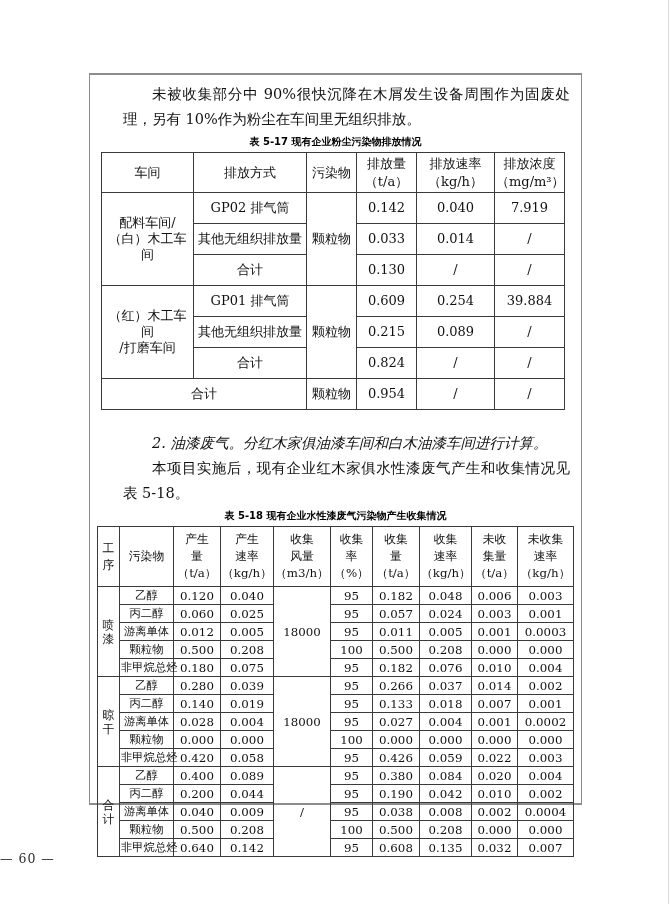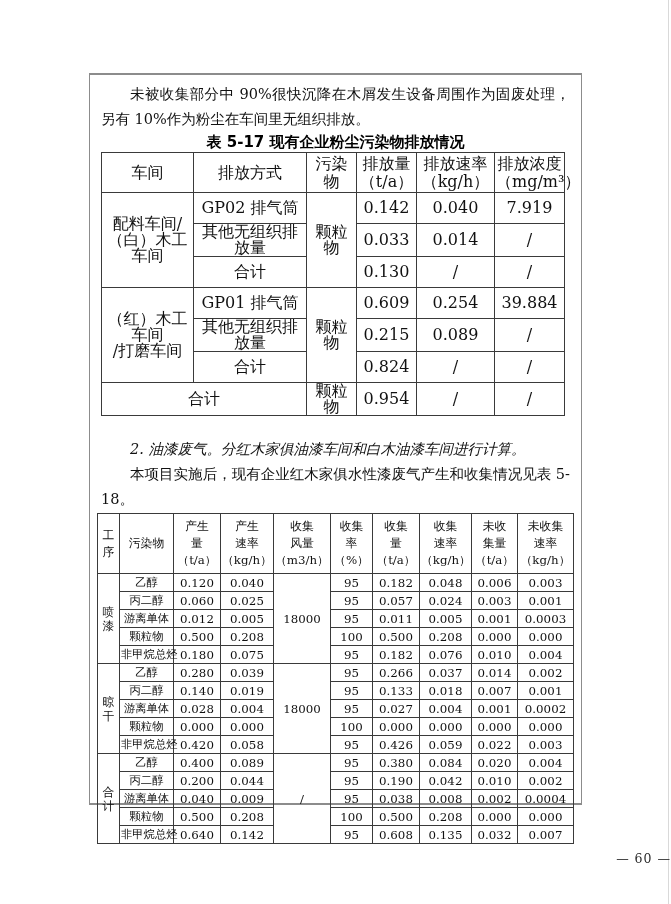--- a/index.html
+++ b/index.html
@@ -19,7 +19,7 @@
 
   .para {
     font-size: 14.5px; line-height: 25px; text-align: justify;
-    text-indent: 2em; color: #111;
+    text-indent: 2em; color: #111; margin-left: 22px;
   }
   .para.gap-top { margin-top: 21px; font-style: italic; }
 

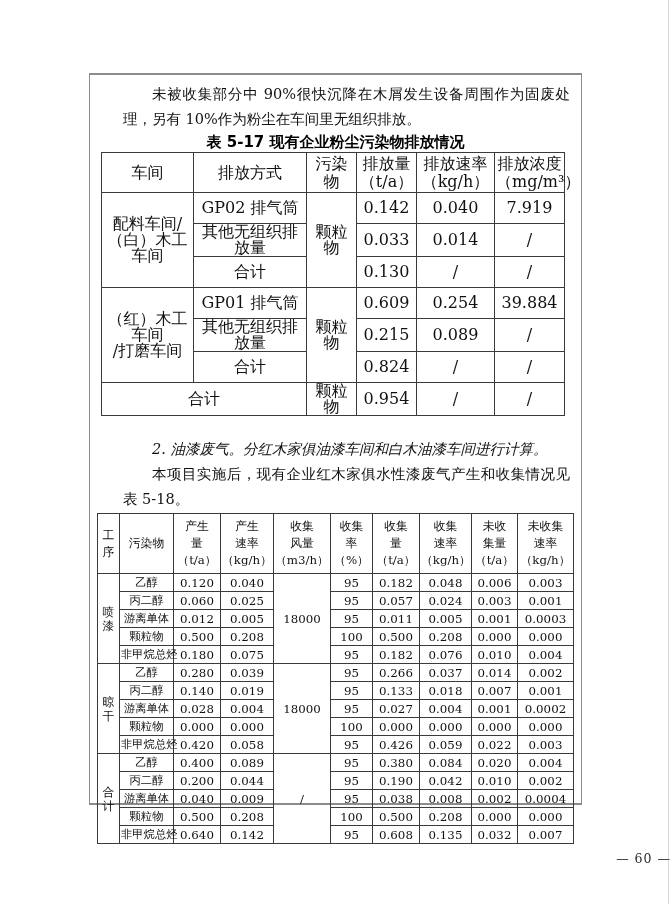--- a/index.html
+++ b/index.html
@@ -26,7 +26,7 @@
   .table-title {
     text-align: center; font-weight: bold;
     font-family: "DejaVu Sans", "Liberation Sans", sans-serif;
-    font-size: 15px; line-height: 18px; margin-top: 1px; margin-bottom: 1px;
+    font-size: 10px; line-height: 18px; margin-top: 1px; margin-bottom: 1px;
     color: #000;
   }
 

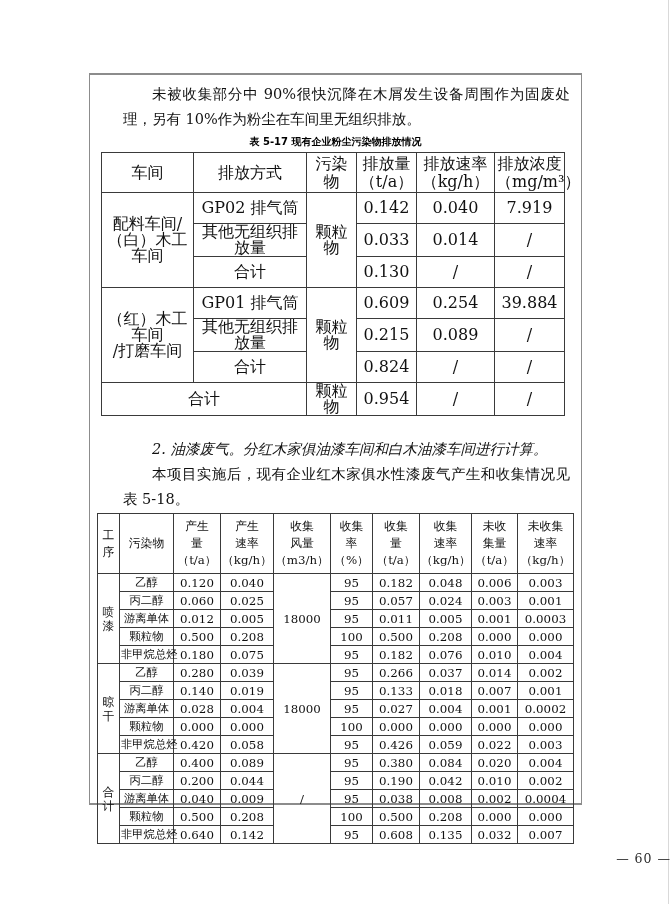--- a/index.html
+++ b/index.html
@@ -38,7 +38,7 @@
   }
 
   
-  .t1 { width: 463px; font-size: 16px; }
+  .t1 { width: 463px; font-size: 13px; }
   .t1 thead th { height: 40px; line-height: 18px; }
   .t1 tbody td { height: 31px; line-height: 16px; }
 

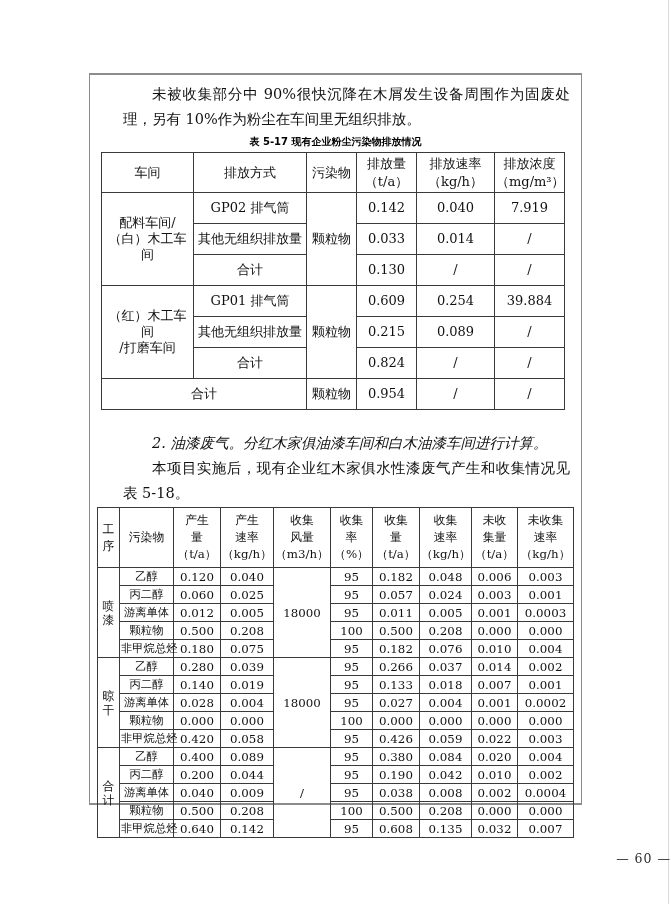--- a/index.html
+++ b/index.html
@@ -142,6 +142,7 @@
   <p class="para gap-top">2. 油漆废气。分红木家俱油漆车间和白木油漆车间进行计算。</p>
   <p class="para">本项目实施后，现有企业红木家俱水性漆废气产生和收集情况见表 5-18。</p>
 
+  <div class="table-title">表 5-18  现有企业水性漆废气污染物产生收集情况</div>
 
   <table class="t2">
     <colgroup>

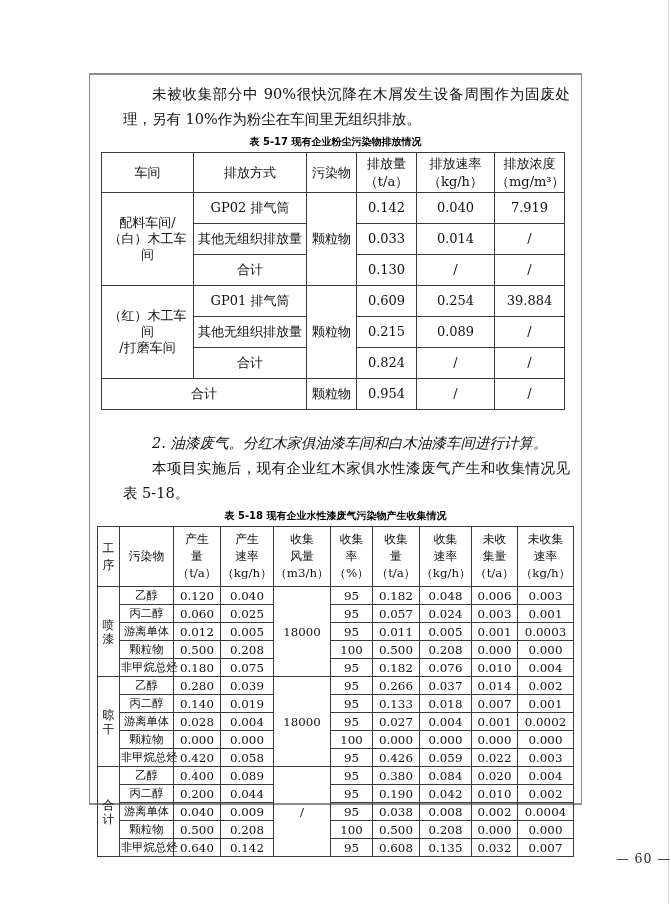--- a/index.html
+++ b/index.html
@@ -50,7 +50,7 @@
 
   .page-footer {
     position: absolute; left: 0; top: 851px; width: 671px;
-    text-align: right; font-size: 12.5px; color: #2a2a2a; letter-spacing: 1px;
+    text-align: left; font-size: 12.5px; color: #2a2a2a; letter-spacing: 1px;
   }
 </style>
 </head>

